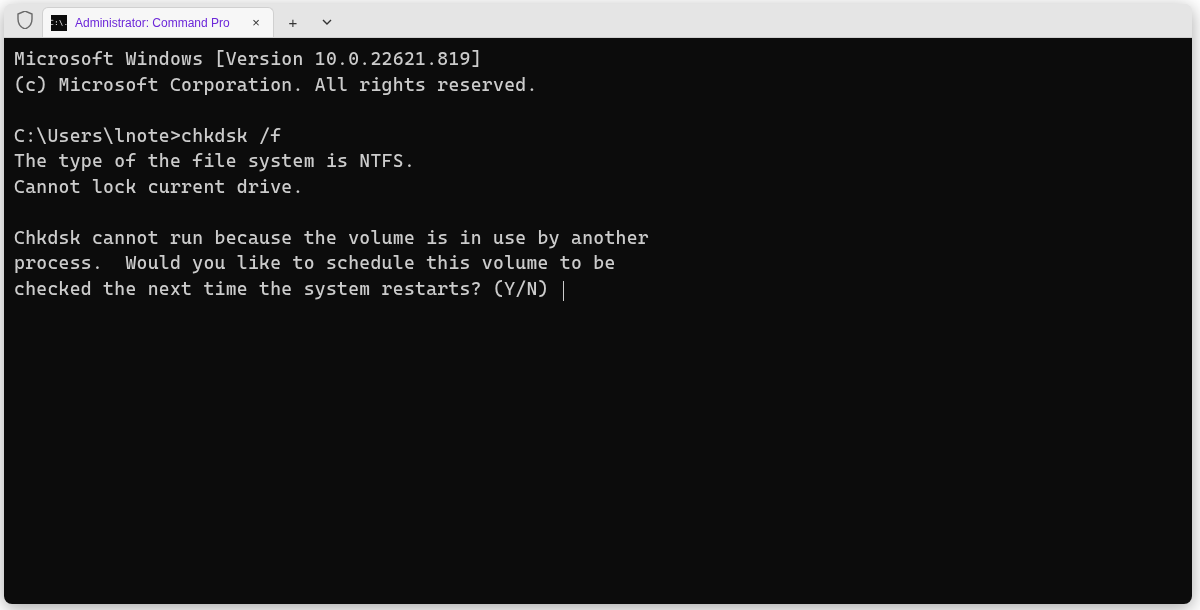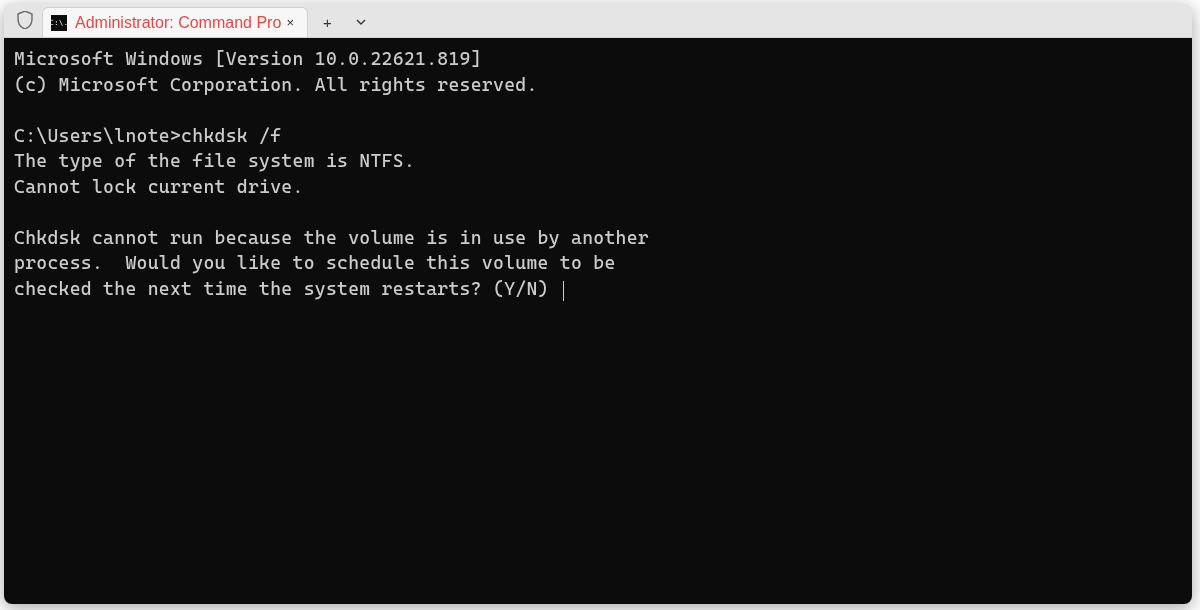--- a/index.html
+++ b/index.html
@@ -69,8 +69,8 @@
     letter-spacing: 0.5px;
   }
   .tab-title {
-    font-size: 16px;
-    color: #ef4444;
+    font-size: 12px;
+    color: #6d28d9;
     flex: 1;
     white-space: nowrap;
     overflow: hidden;

